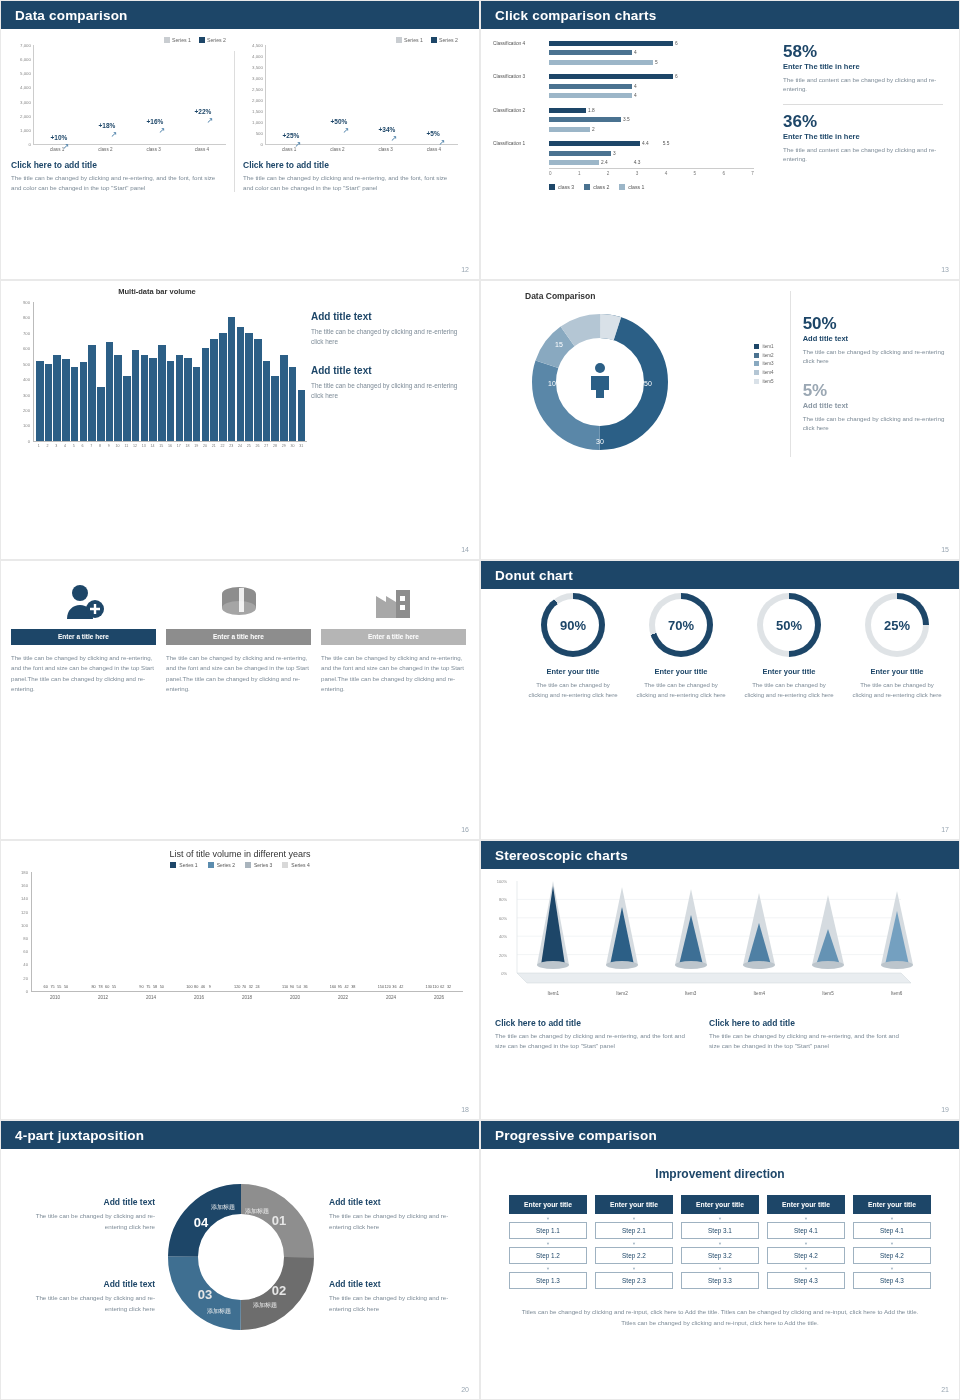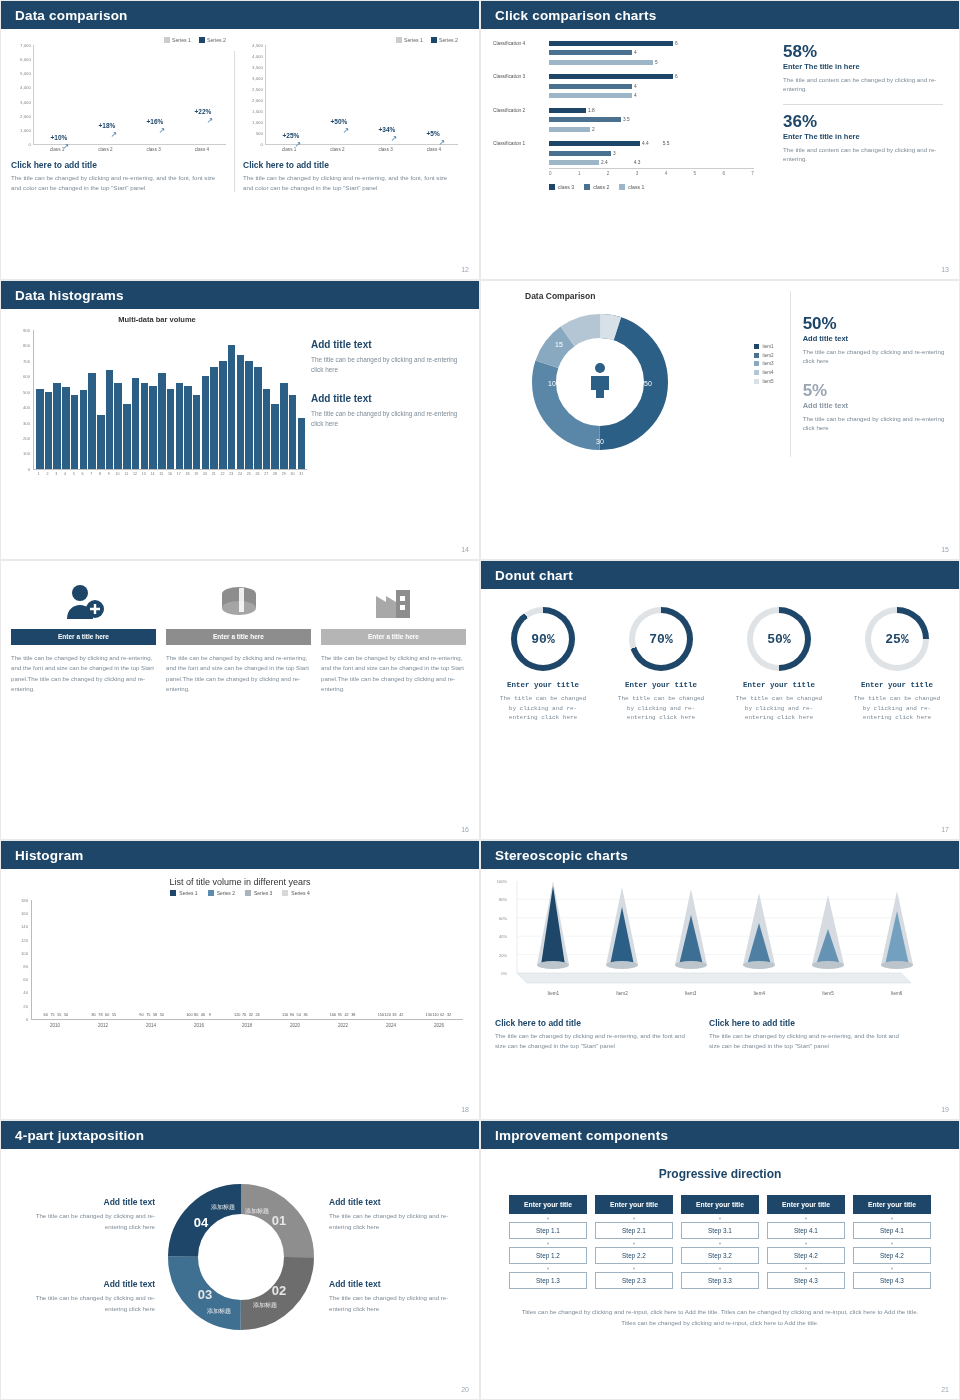--- a/index.html
+++ b/index.html
@@ -382,7 +382,6 @@
   </div>
 
   <div class="slide">
-    <div class="hdr">Data histograms</div>
     <div class="body">
       <div class="s14">
         <div class="s14left">

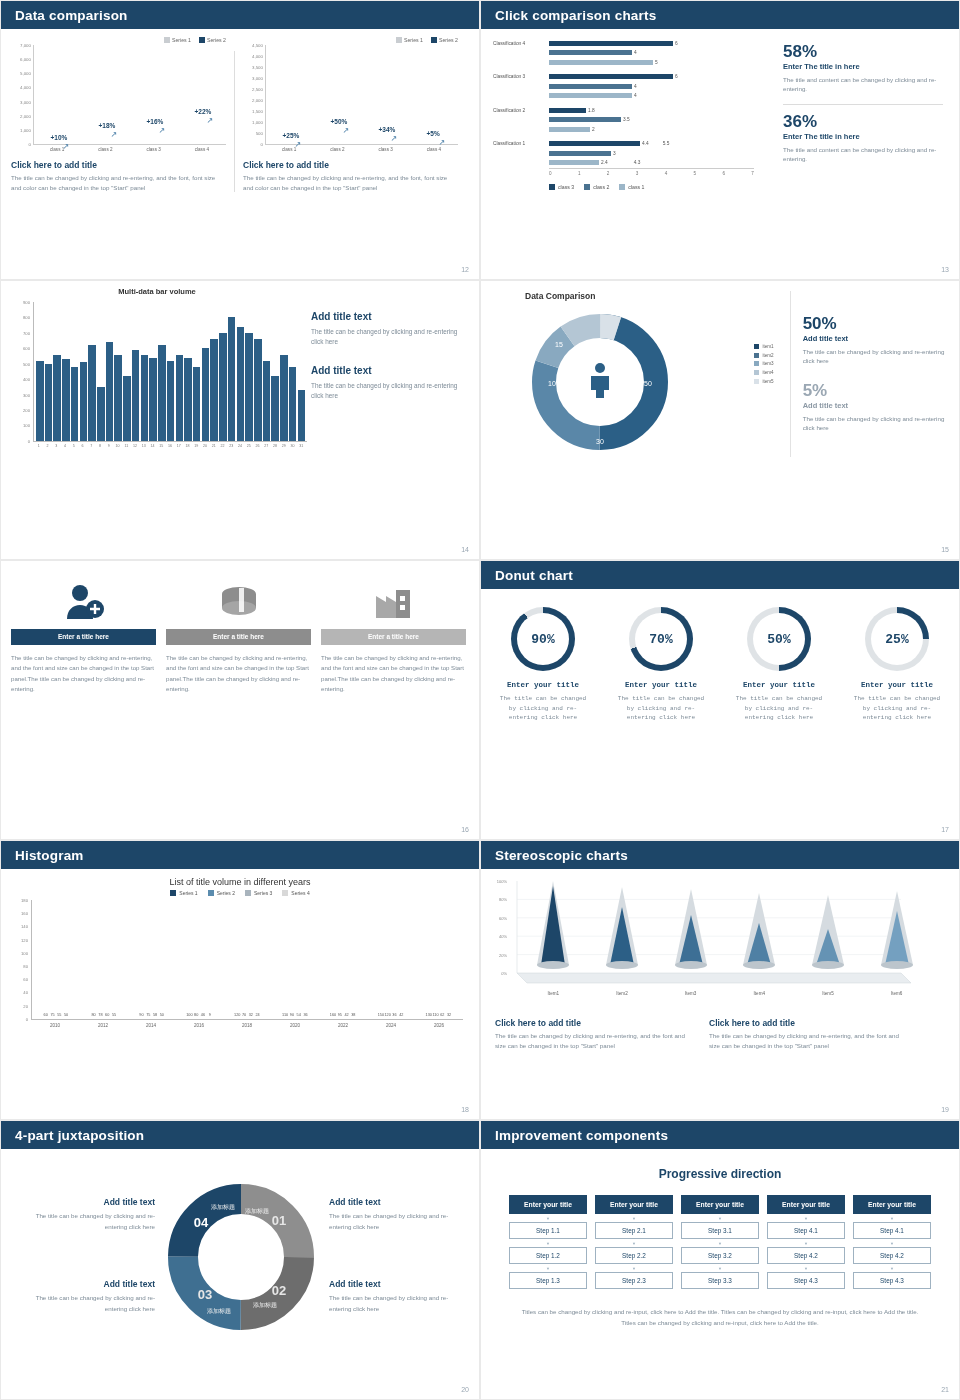--- a/index.html
+++ b/index.html
@@ -112,7 +112,7 @@
   .col3 p { font-size: 6.1px; color: #7d8b97; line-height: 1.7; text-align: left; margin: 0;}
 
   
-  .s17 { display: flex; padding: 18px 8px 0 8px; justify-content: space-between; font-family: Liberation Mono, monospace;}
+  .s17 { display: flex; padding: 4px 8px 0 8px; justify-content: flex-end;}
   .ring-col { width: 108px; text-align: center;}
   .ring { width: 64px; height: 64px; border-radius: 50%; margin: 0 auto 10px auto; display: flex; align-items: center; justify-content: center; font-size: 13px; font-weight: bold; color: #1d4668;}
   .ring-in { width: 52px; height: 52px; background: #fff; border-radius: 50%; display: flex; align-items: center; justify-content: center;}

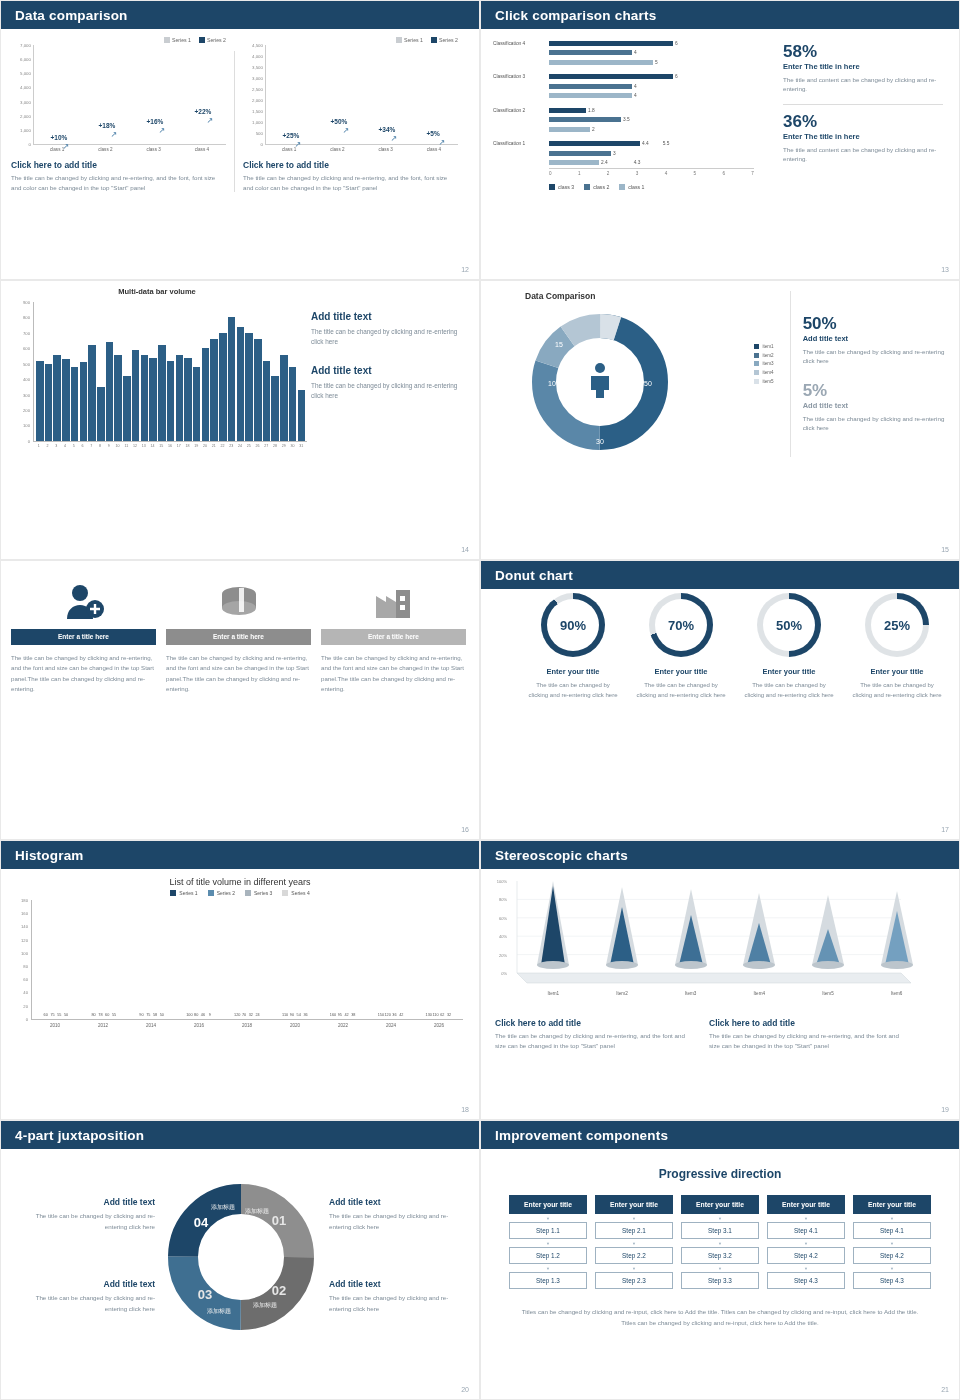--- a/index.html
+++ b/index.html
@@ -607,7 +607,6 @@
   </div>
 
   <div class="slide">
-    <div class="hdr">Histogram</div>
     <div class="body">
       <div class="s18title">List of title volume in different years</div>
       <div class="leg18">

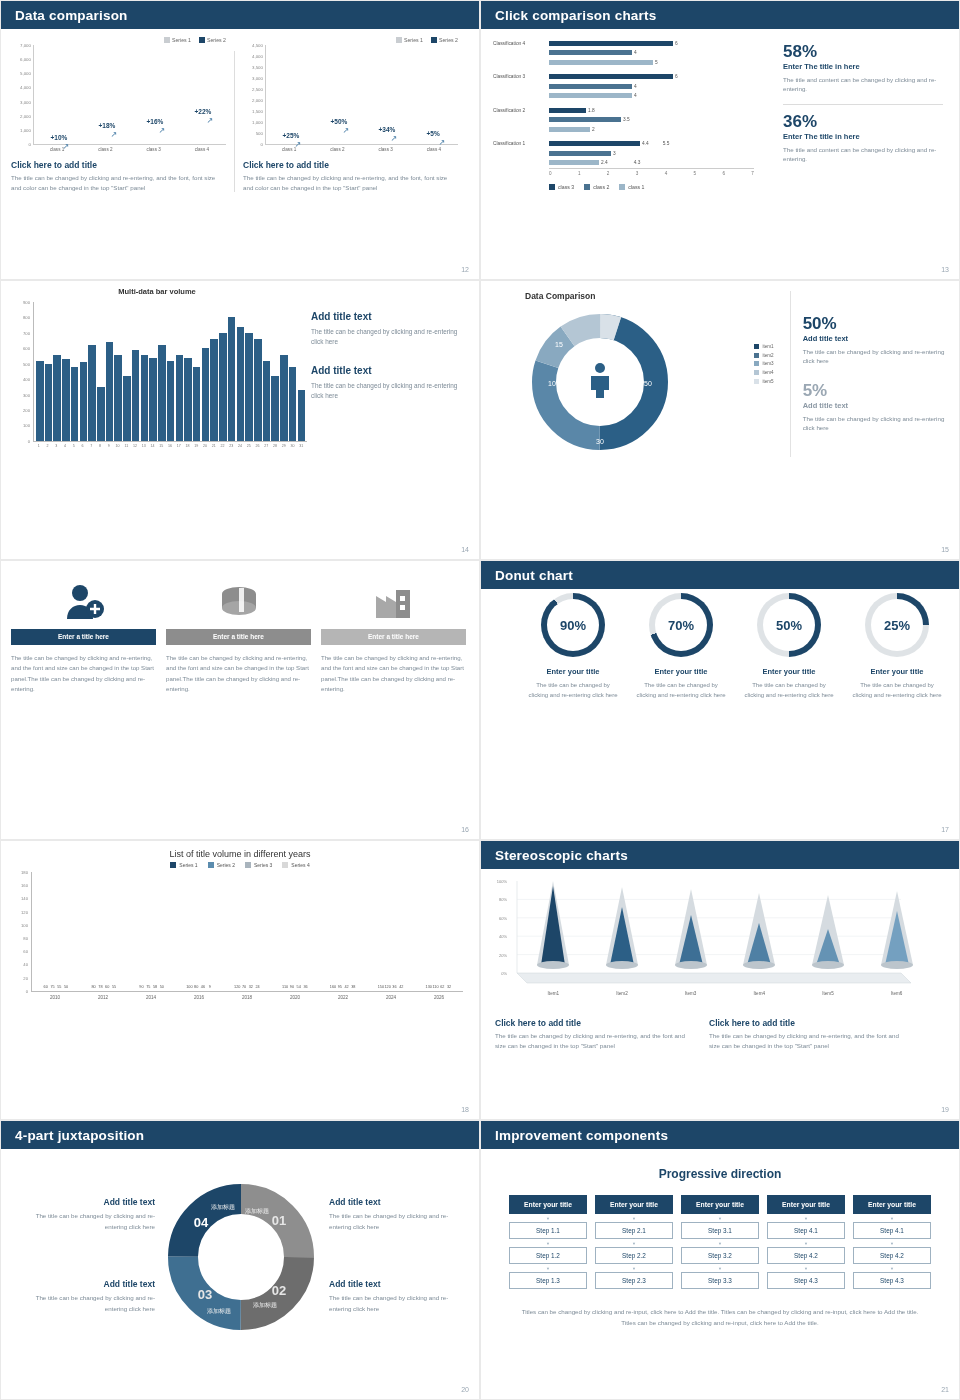--- a/index.html
+++ b/index.html
@@ -899,7 +899,7 @@
   </div>
 
   <div class="slide">
-    <div class="hdr">Improvement components</div>
+    <div class="hdr">Progressive comparison</div>
     <div class="body">
       <div class="s21title">Progressive direction</div>
       <div class="s21cols">

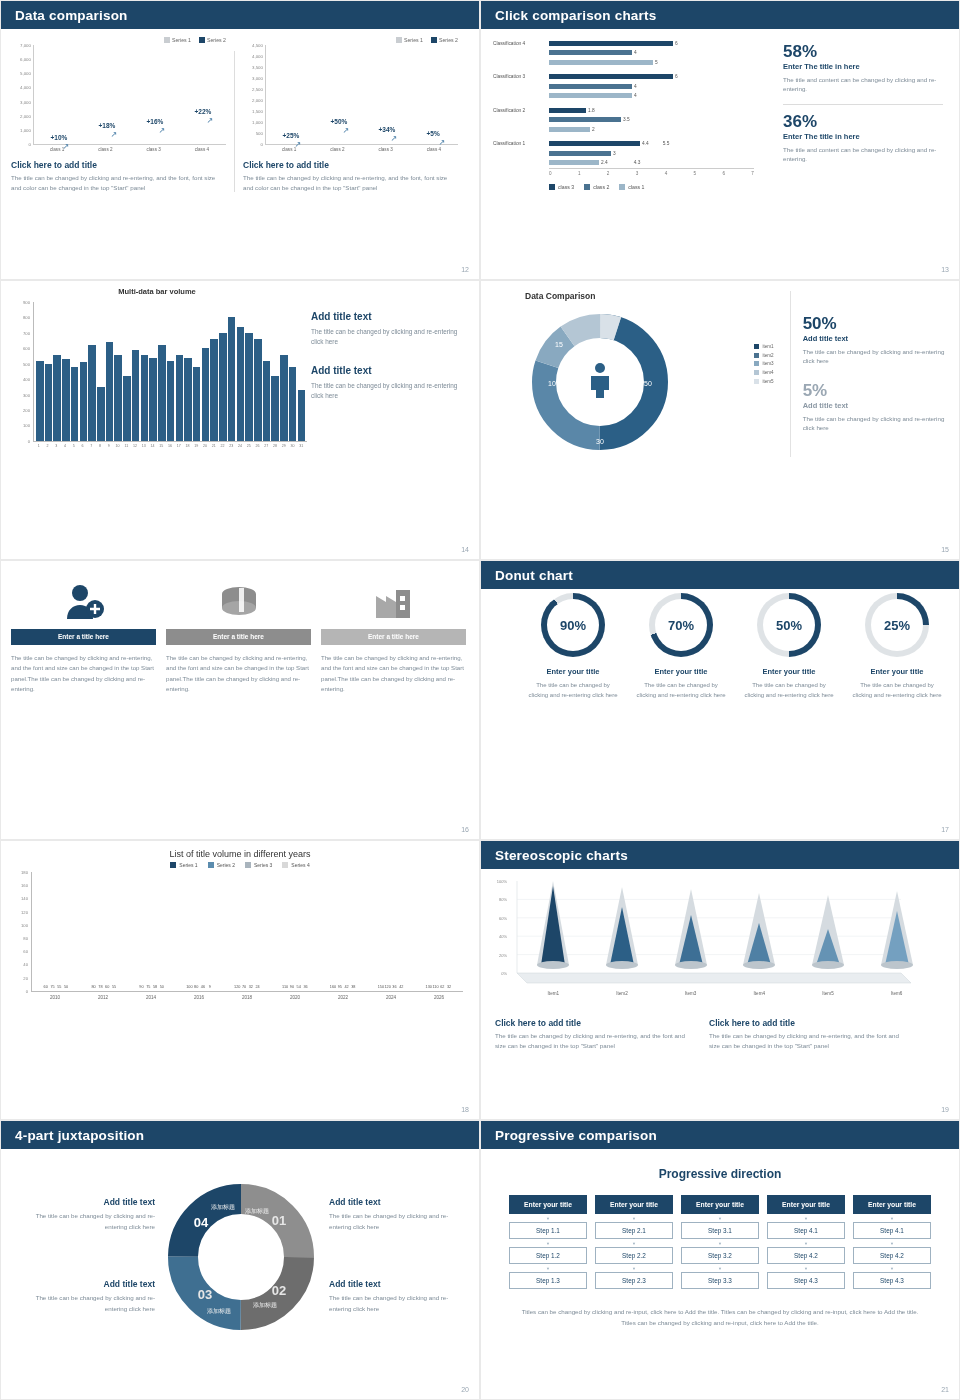--- a/index.html
+++ b/index.html
@@ -901,7 +901,7 @@
   <div class="slide">
     <div class="hdr">Progressive comparison</div>
     <div class="body">
-      <div class="s21title">Progressive direction</div>
+      <div class="s21title">Improvement direction</div>
       <div class="s21cols">
         <div class="s21col">
           <div class="s21head">Enter your title</div>

